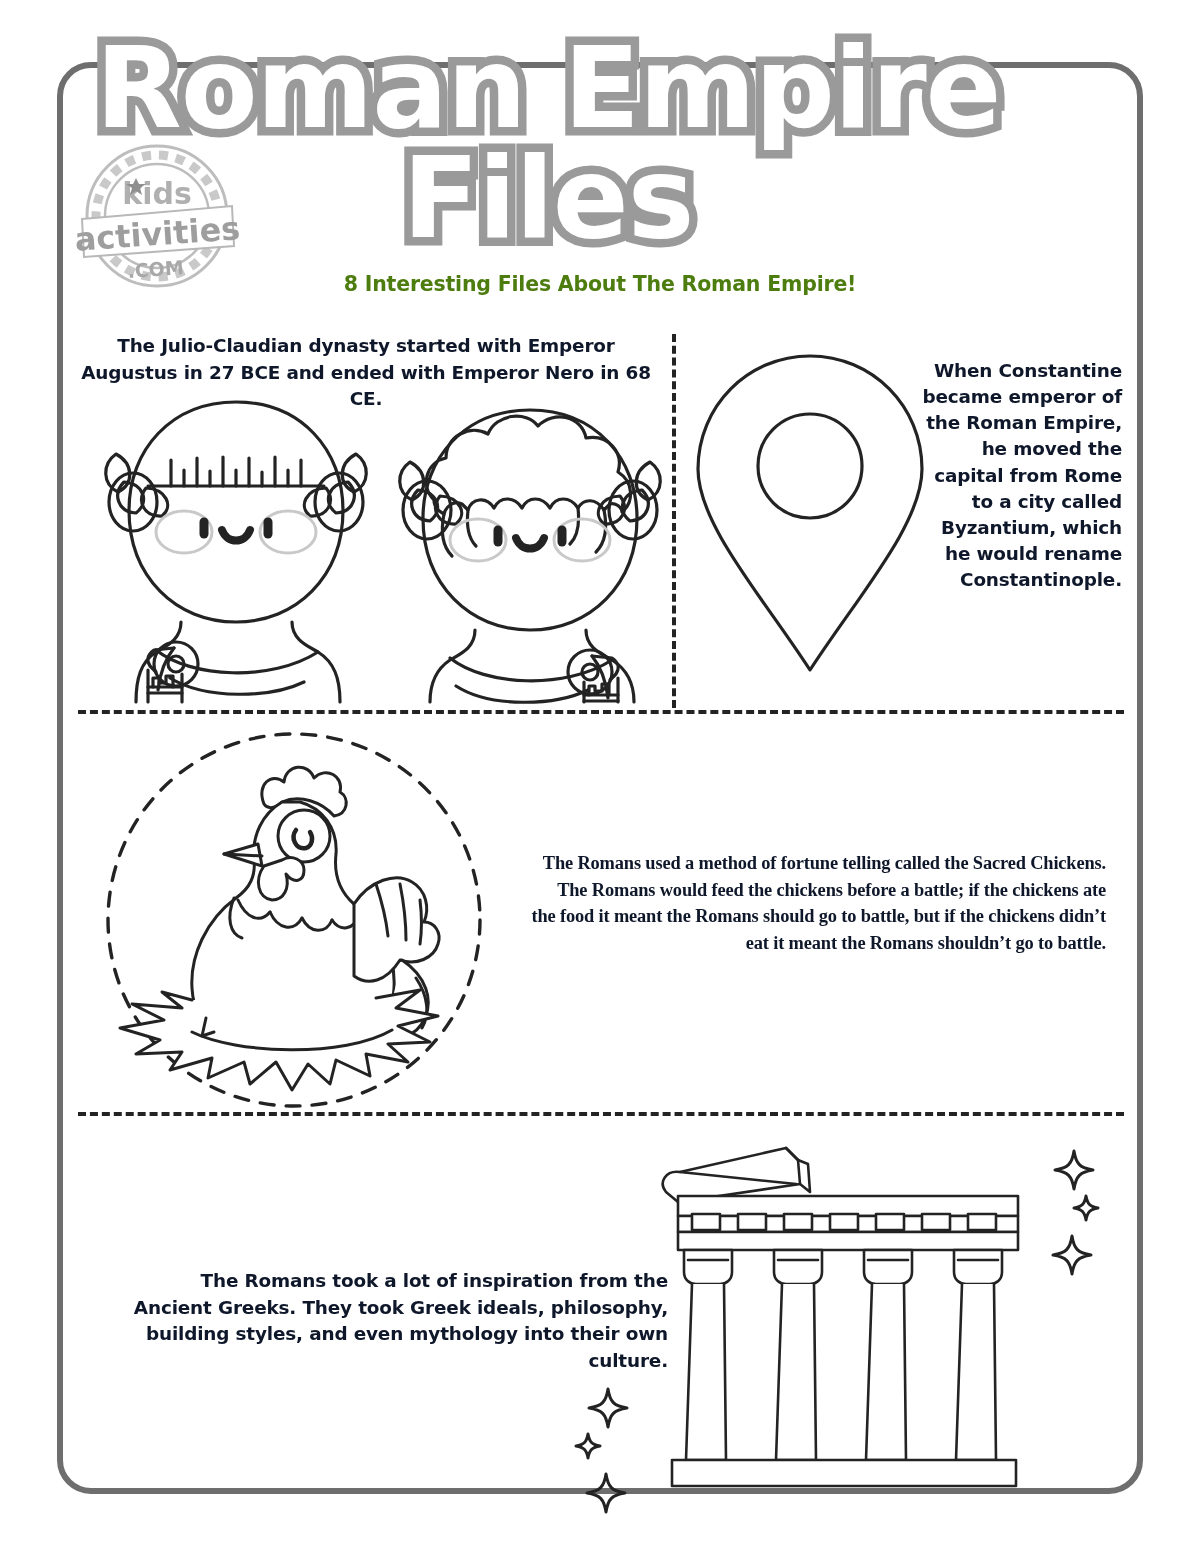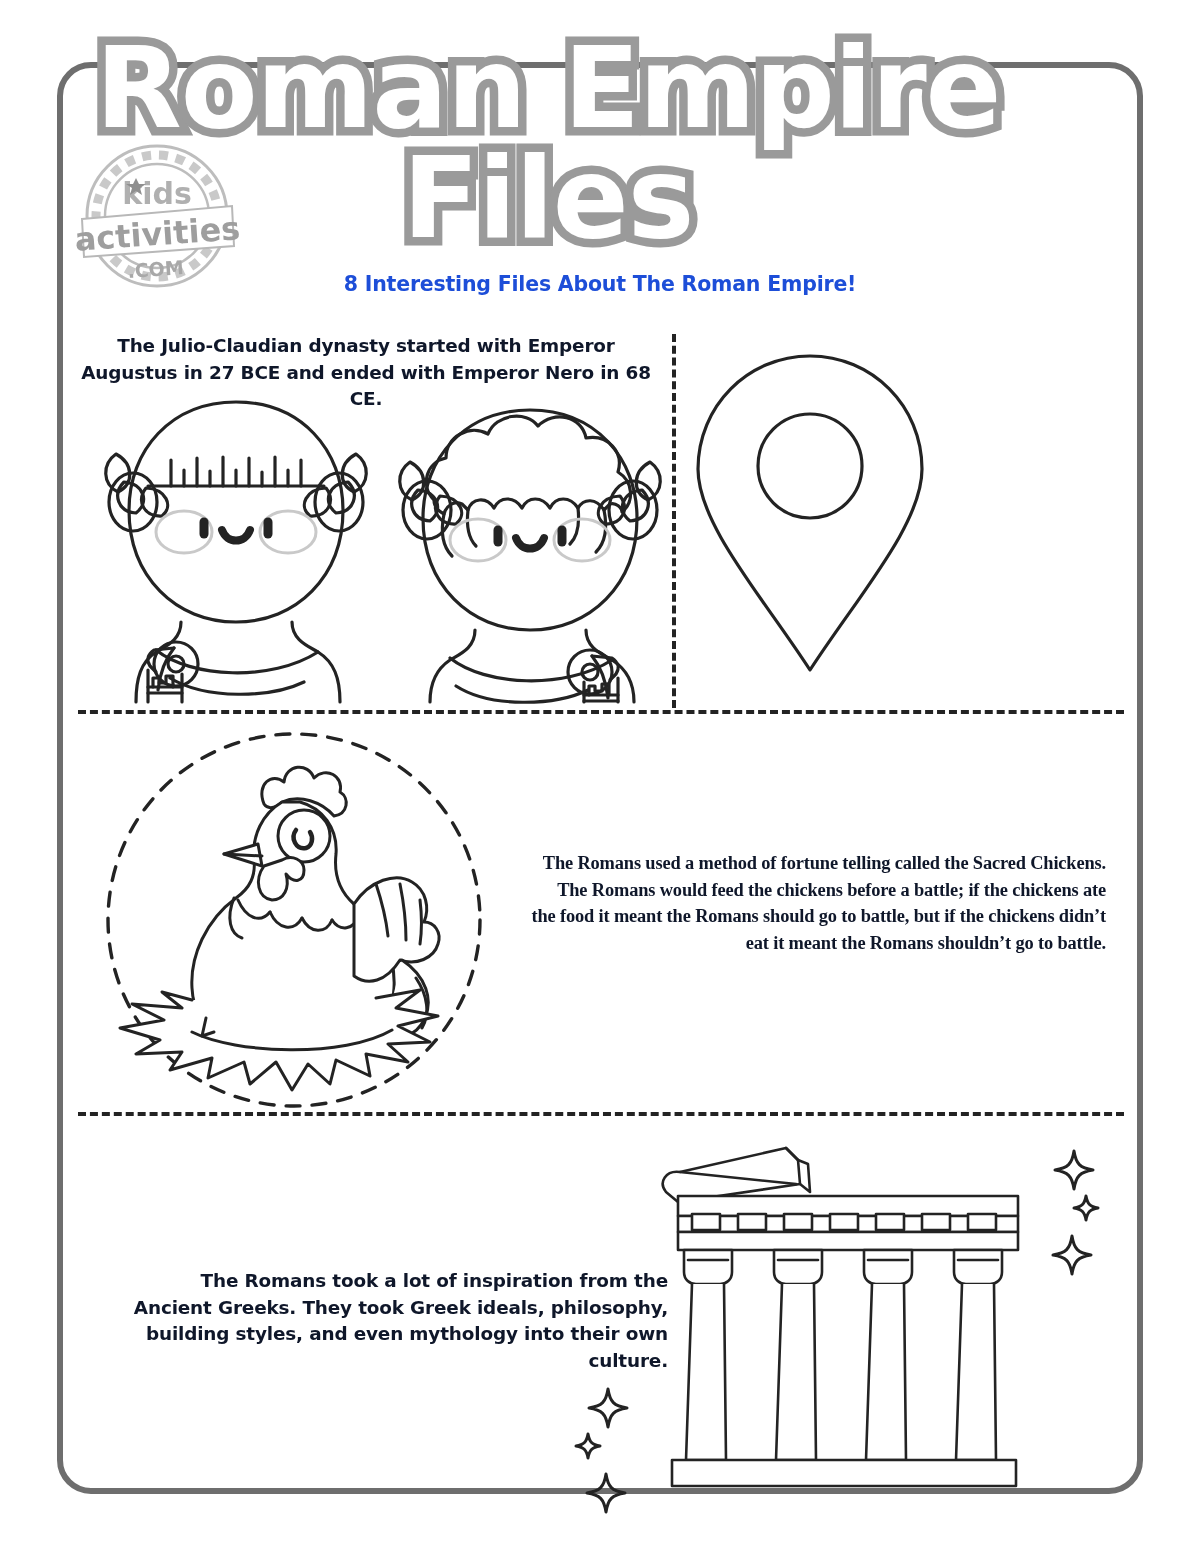--- a/index.html
+++ b/index.html
@@ -60,7 +60,7 @@
     text-align: center;
     font-size: 20.5px;
     font-weight: bold;
-    color: #1d4ed8;
+    color: #4d7c0f;
     letter-spacing: -0.2px;
   }
 

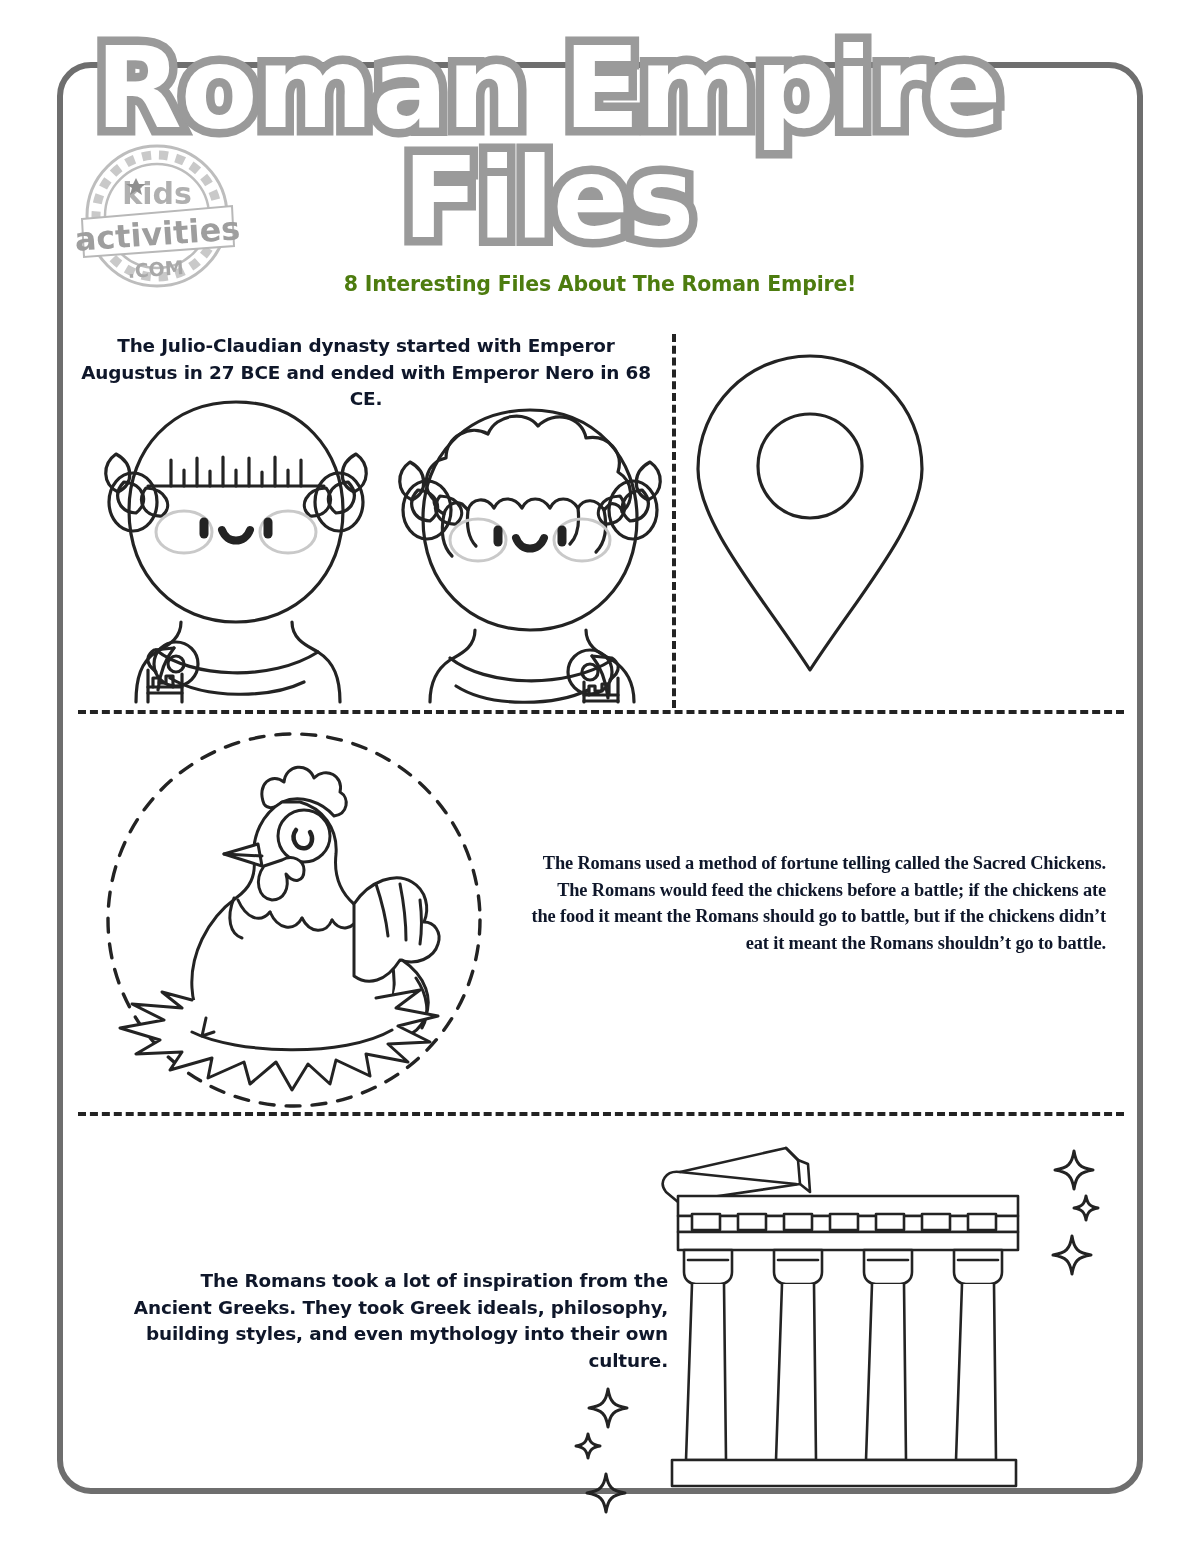--- a/index.html
+++ b/index.html
@@ -289,6 +289,7 @@
     </svg>
   </div>
 
+  <div class="fact-text" id="fact2-text">When Constantine became emperor of the Roman Empire, he moved the capital from Rome to a city called Byzantium, which he would rename Constantinople.</div>
 
   <div class="illus" id="map-pin">
     <svg viewBox="0 0 240 330" width="240" height="330" fill="none" stroke="#232323" stroke-width="3.2" stroke-linecap="round" stroke-linejoin="round">

